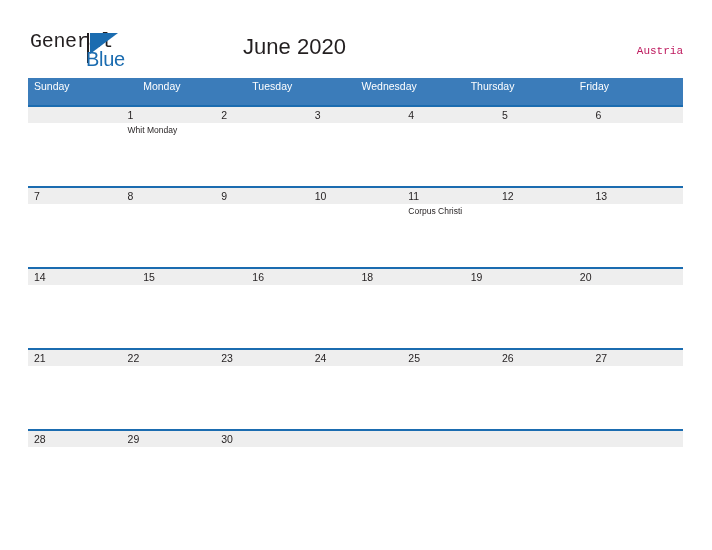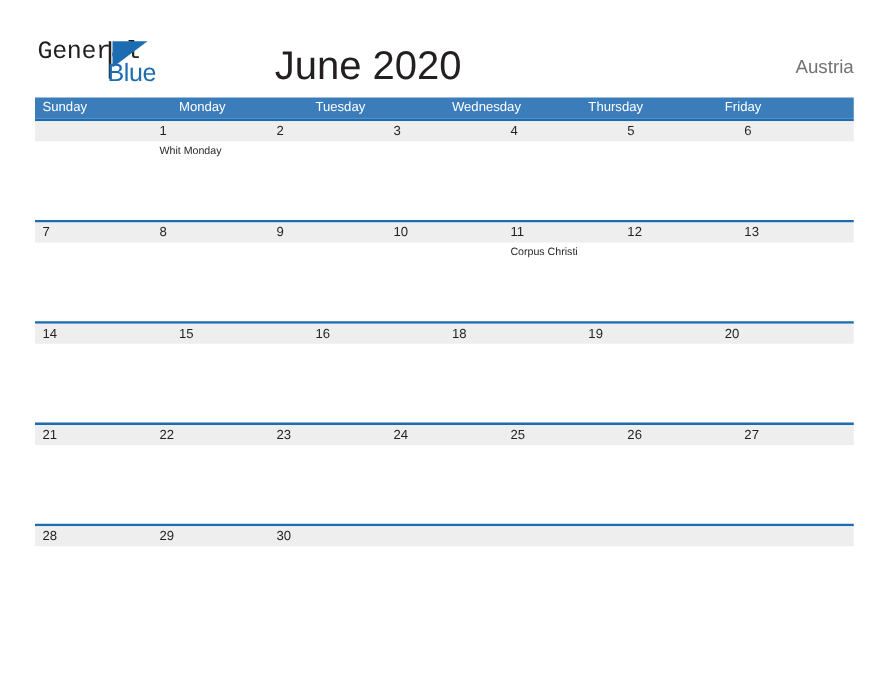--- a/index.html
+++ b/index.html
@@ -79,7 +79,7 @@
     top: 34px;
     width: 589px;
     text-align: center;
-    font-size: 32px;
+    font-size: 22px;
     color: #231f20;
     font-weight: normal;
     font-family: "Liberation Sans", sans-serif;

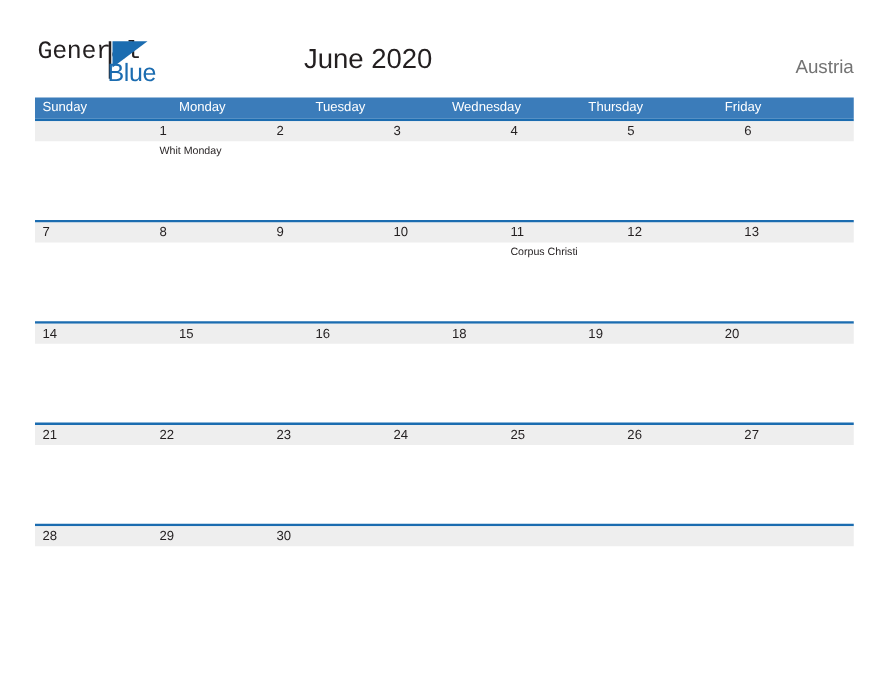--- a/index.html
+++ b/index.html
@@ -89,9 +89,9 @@
     position: absolute;
     right: 29px;
     top: 45px;
-    font-size: 15px;
-    color: #737373;
-    font-family: Liberation Sans, sans-serif;
+    font-size: 11px;
+    color: #be185d;
+    font-family: Liberation Mono, monospace;
   }
 
   

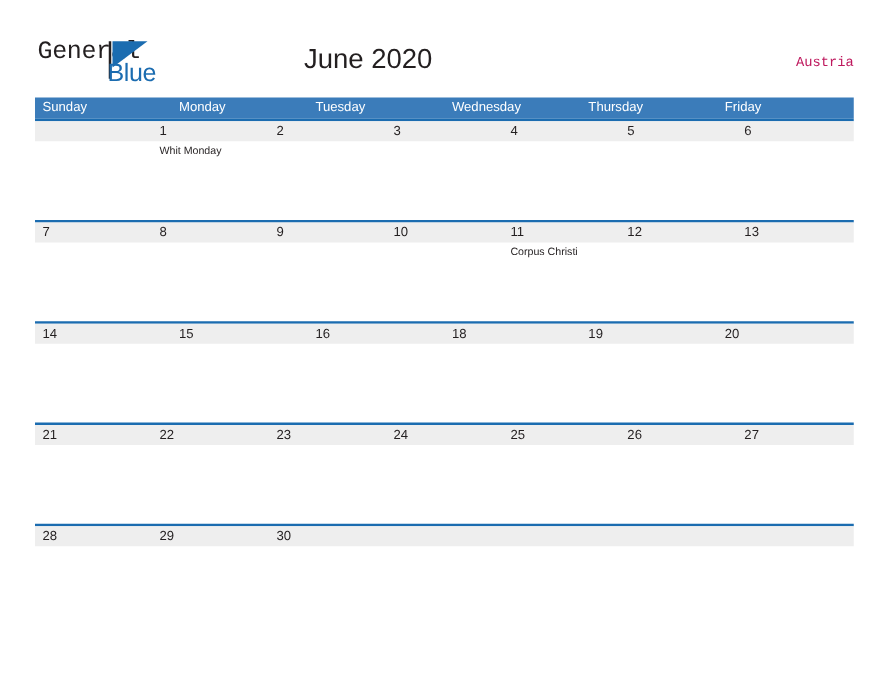--- a/index.html
+++ b/index.html
@@ -105,7 +105,7 @@
   .dow-row {
     display: flex;
     width: 655px;
-    height: 17px;
+    height: 27px;
     background: #3b7cba;
   }
   .dow-cell {

